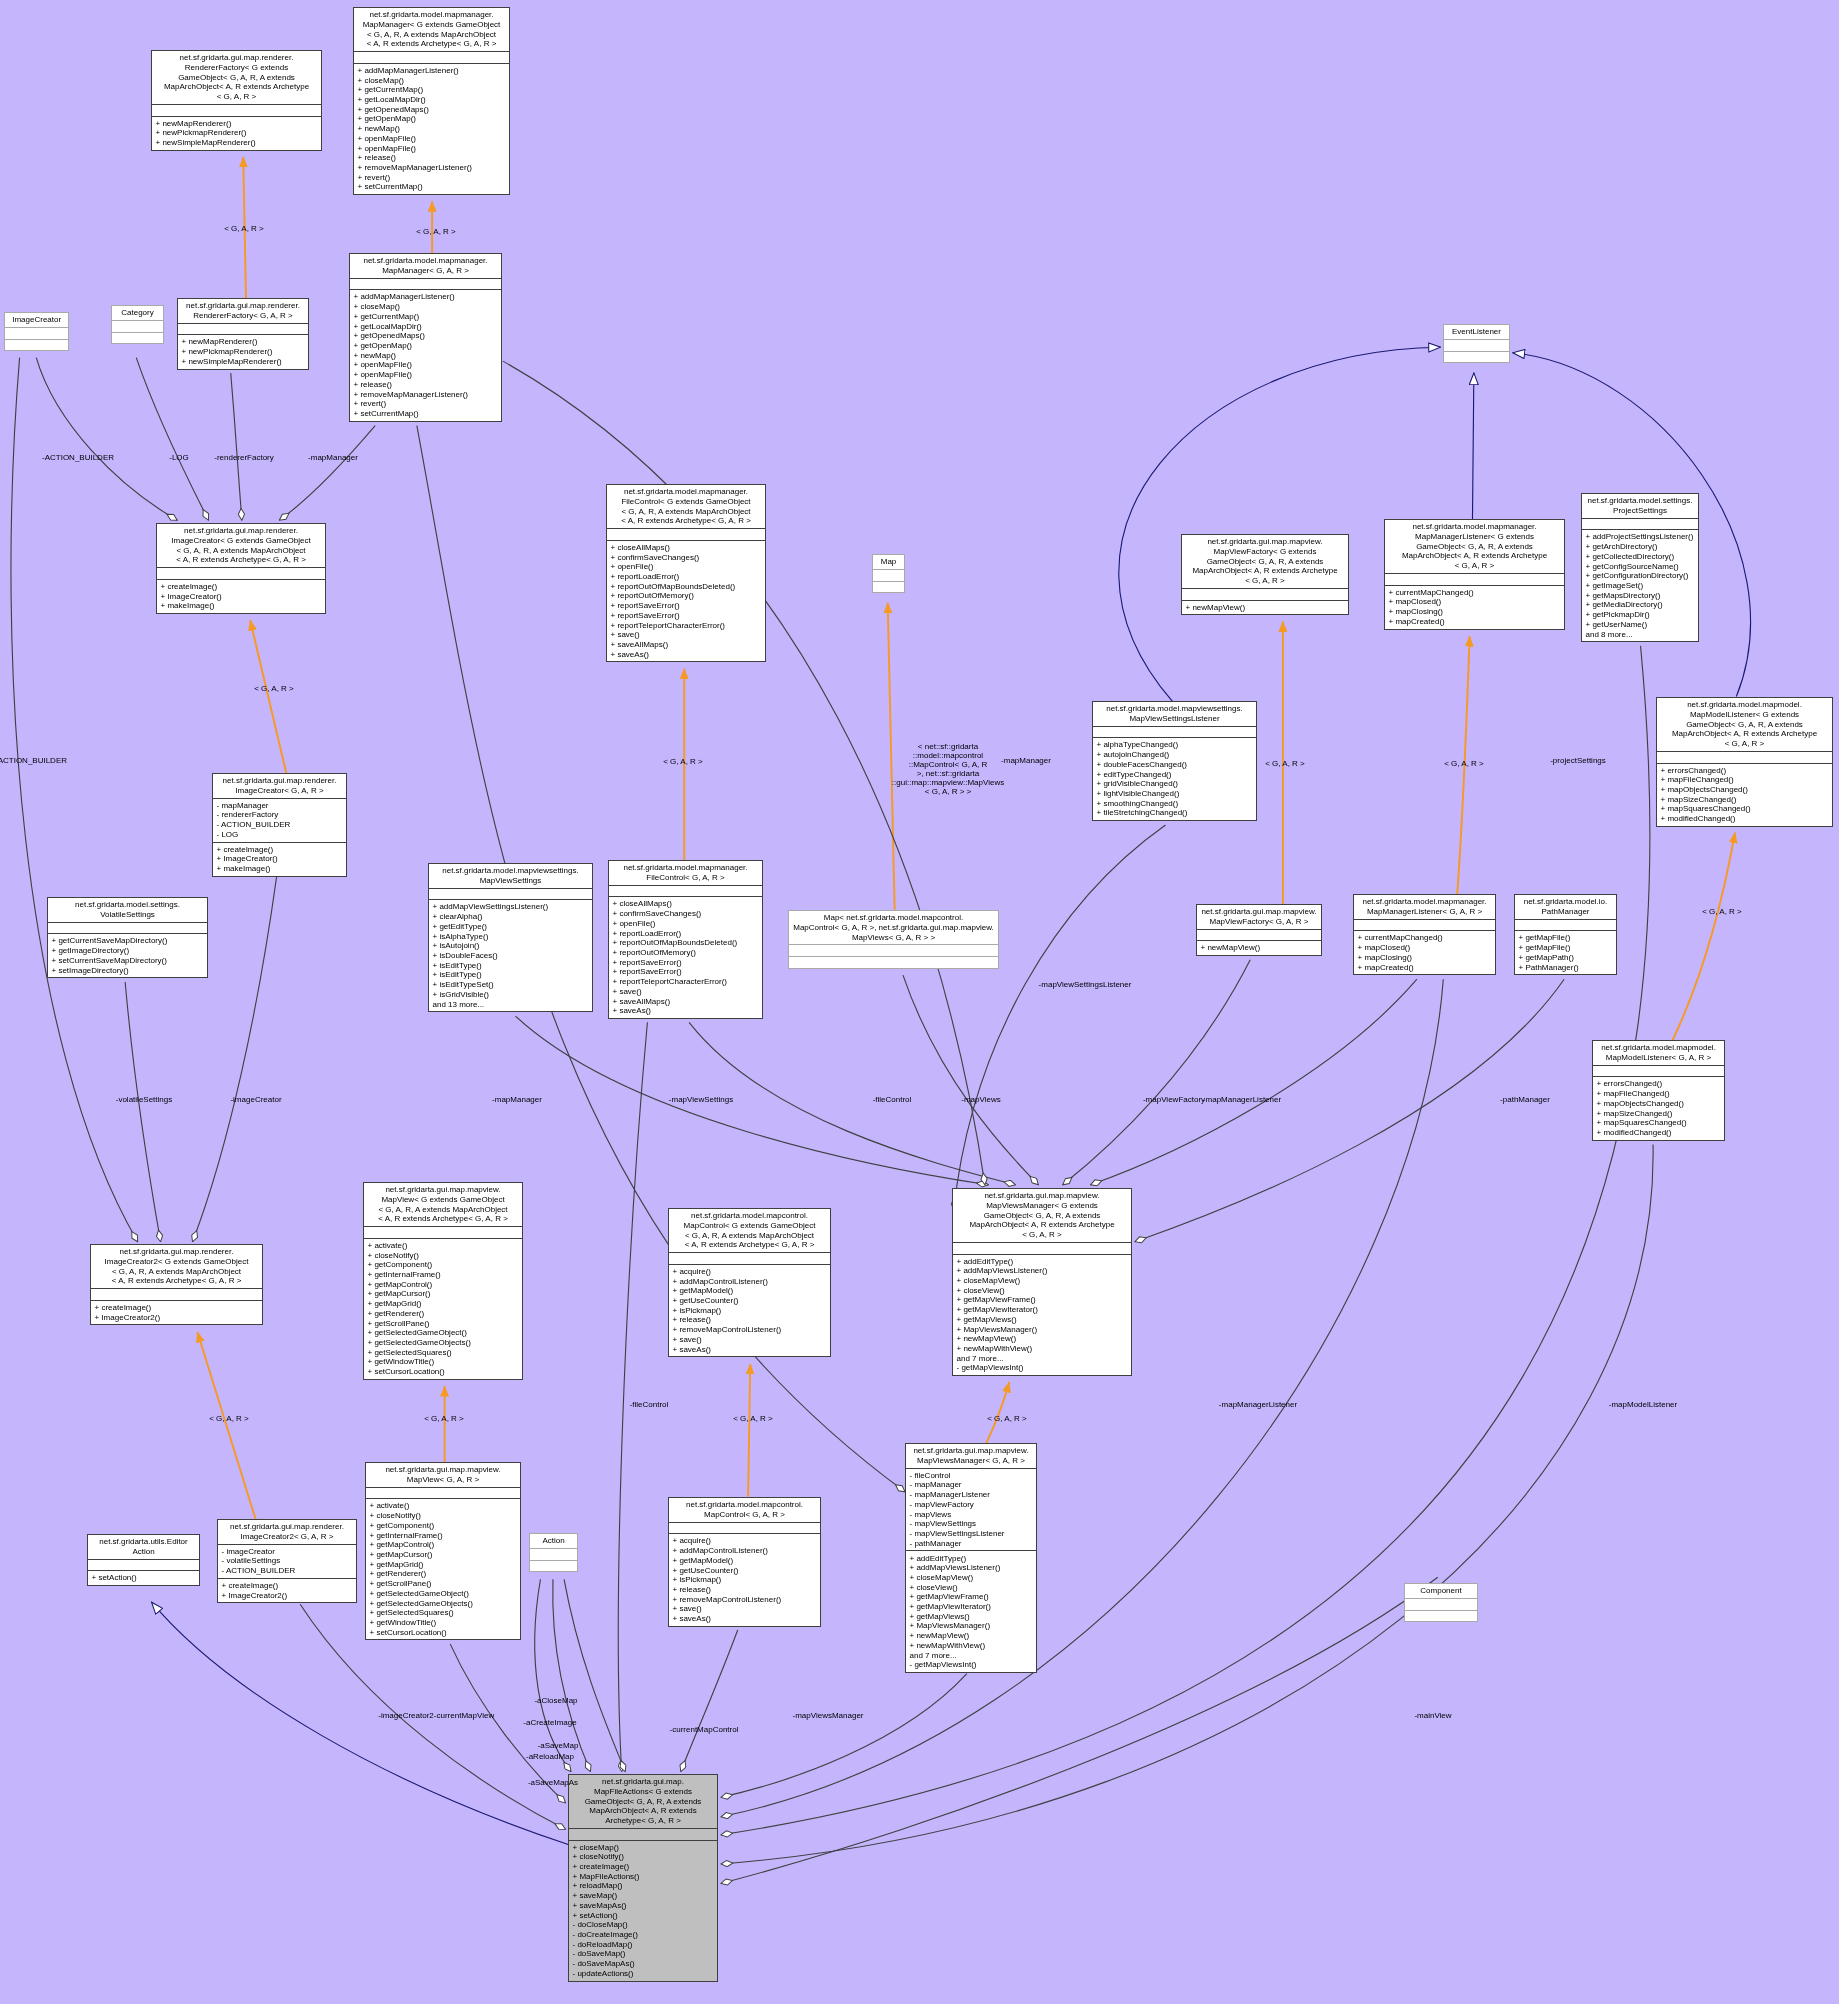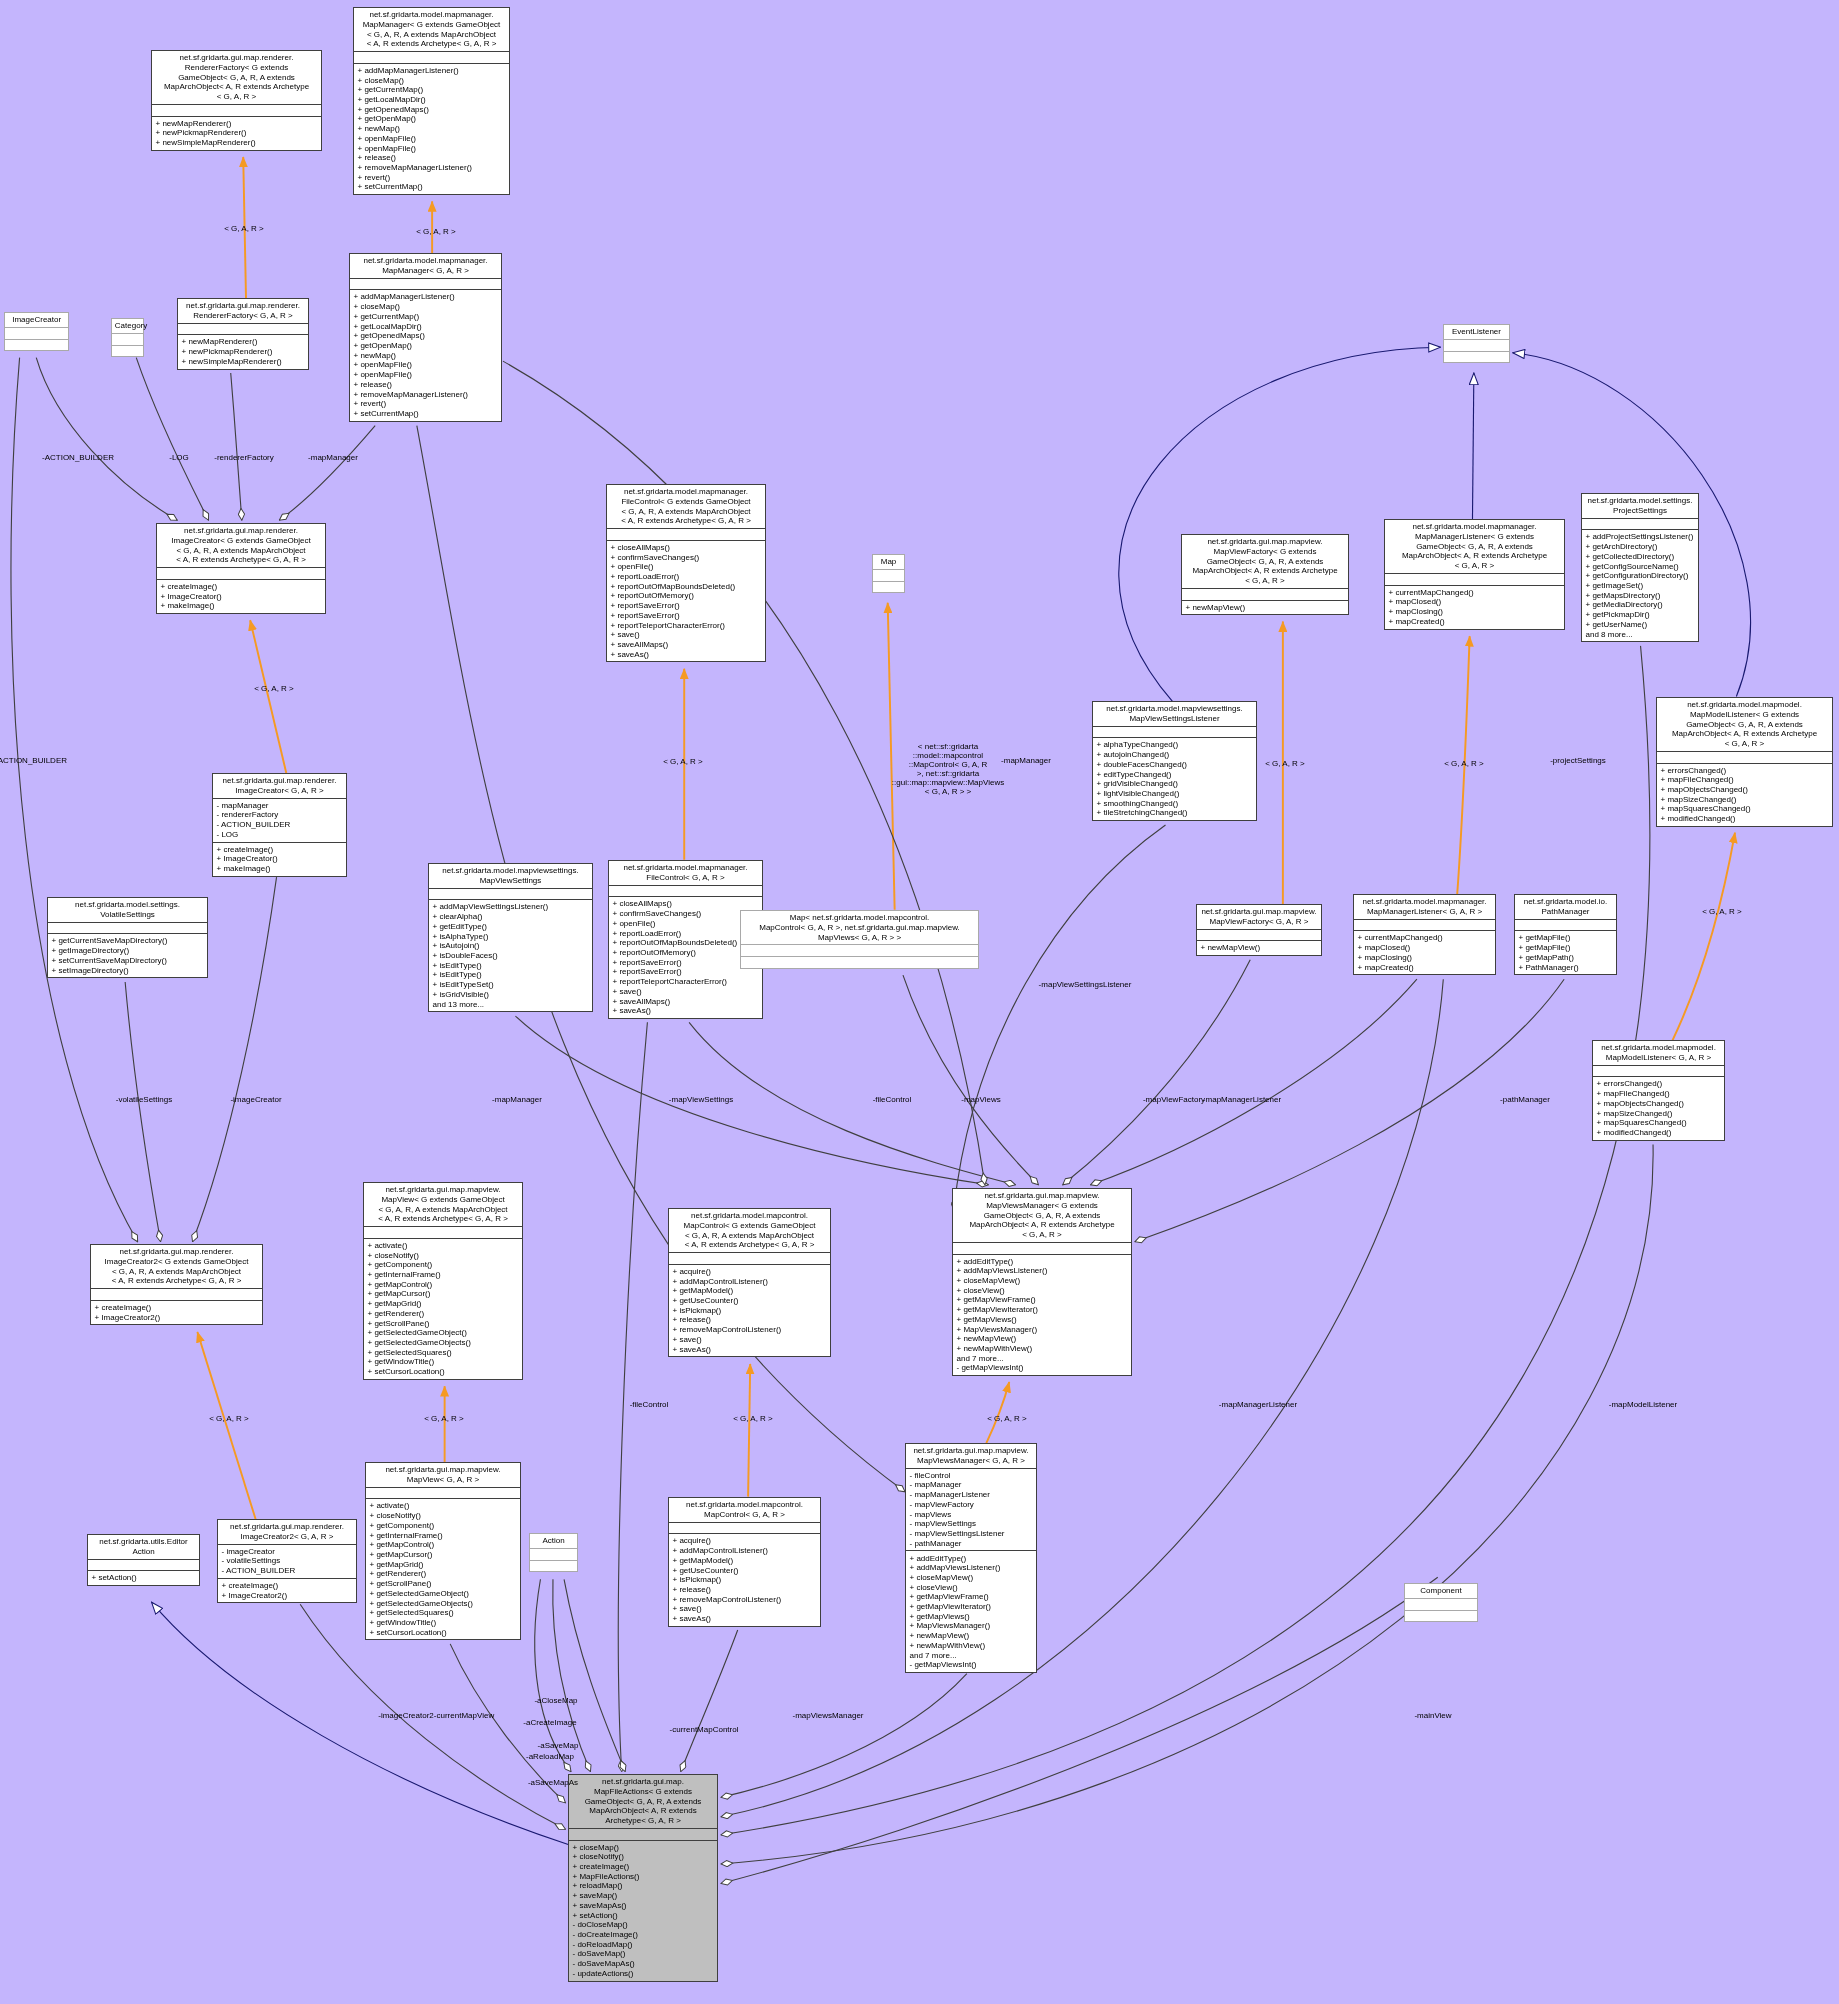--- a/index.html
+++ b/index.html
@@ -117,7 +117,7 @@
     <div class="c-fields"></div>
     <div class="c-methods"></div>
   </div>
-    <div class="uml-class light" style="left: 111px; top: 318px; width: 33px;">
+    <div class="uml-class light" style="left: 111px; top: 305px; width: 53px;">
     <div class="c-title">Category</div>
     <div class="c-fields"></div>
     <div class="c-methods"></div>

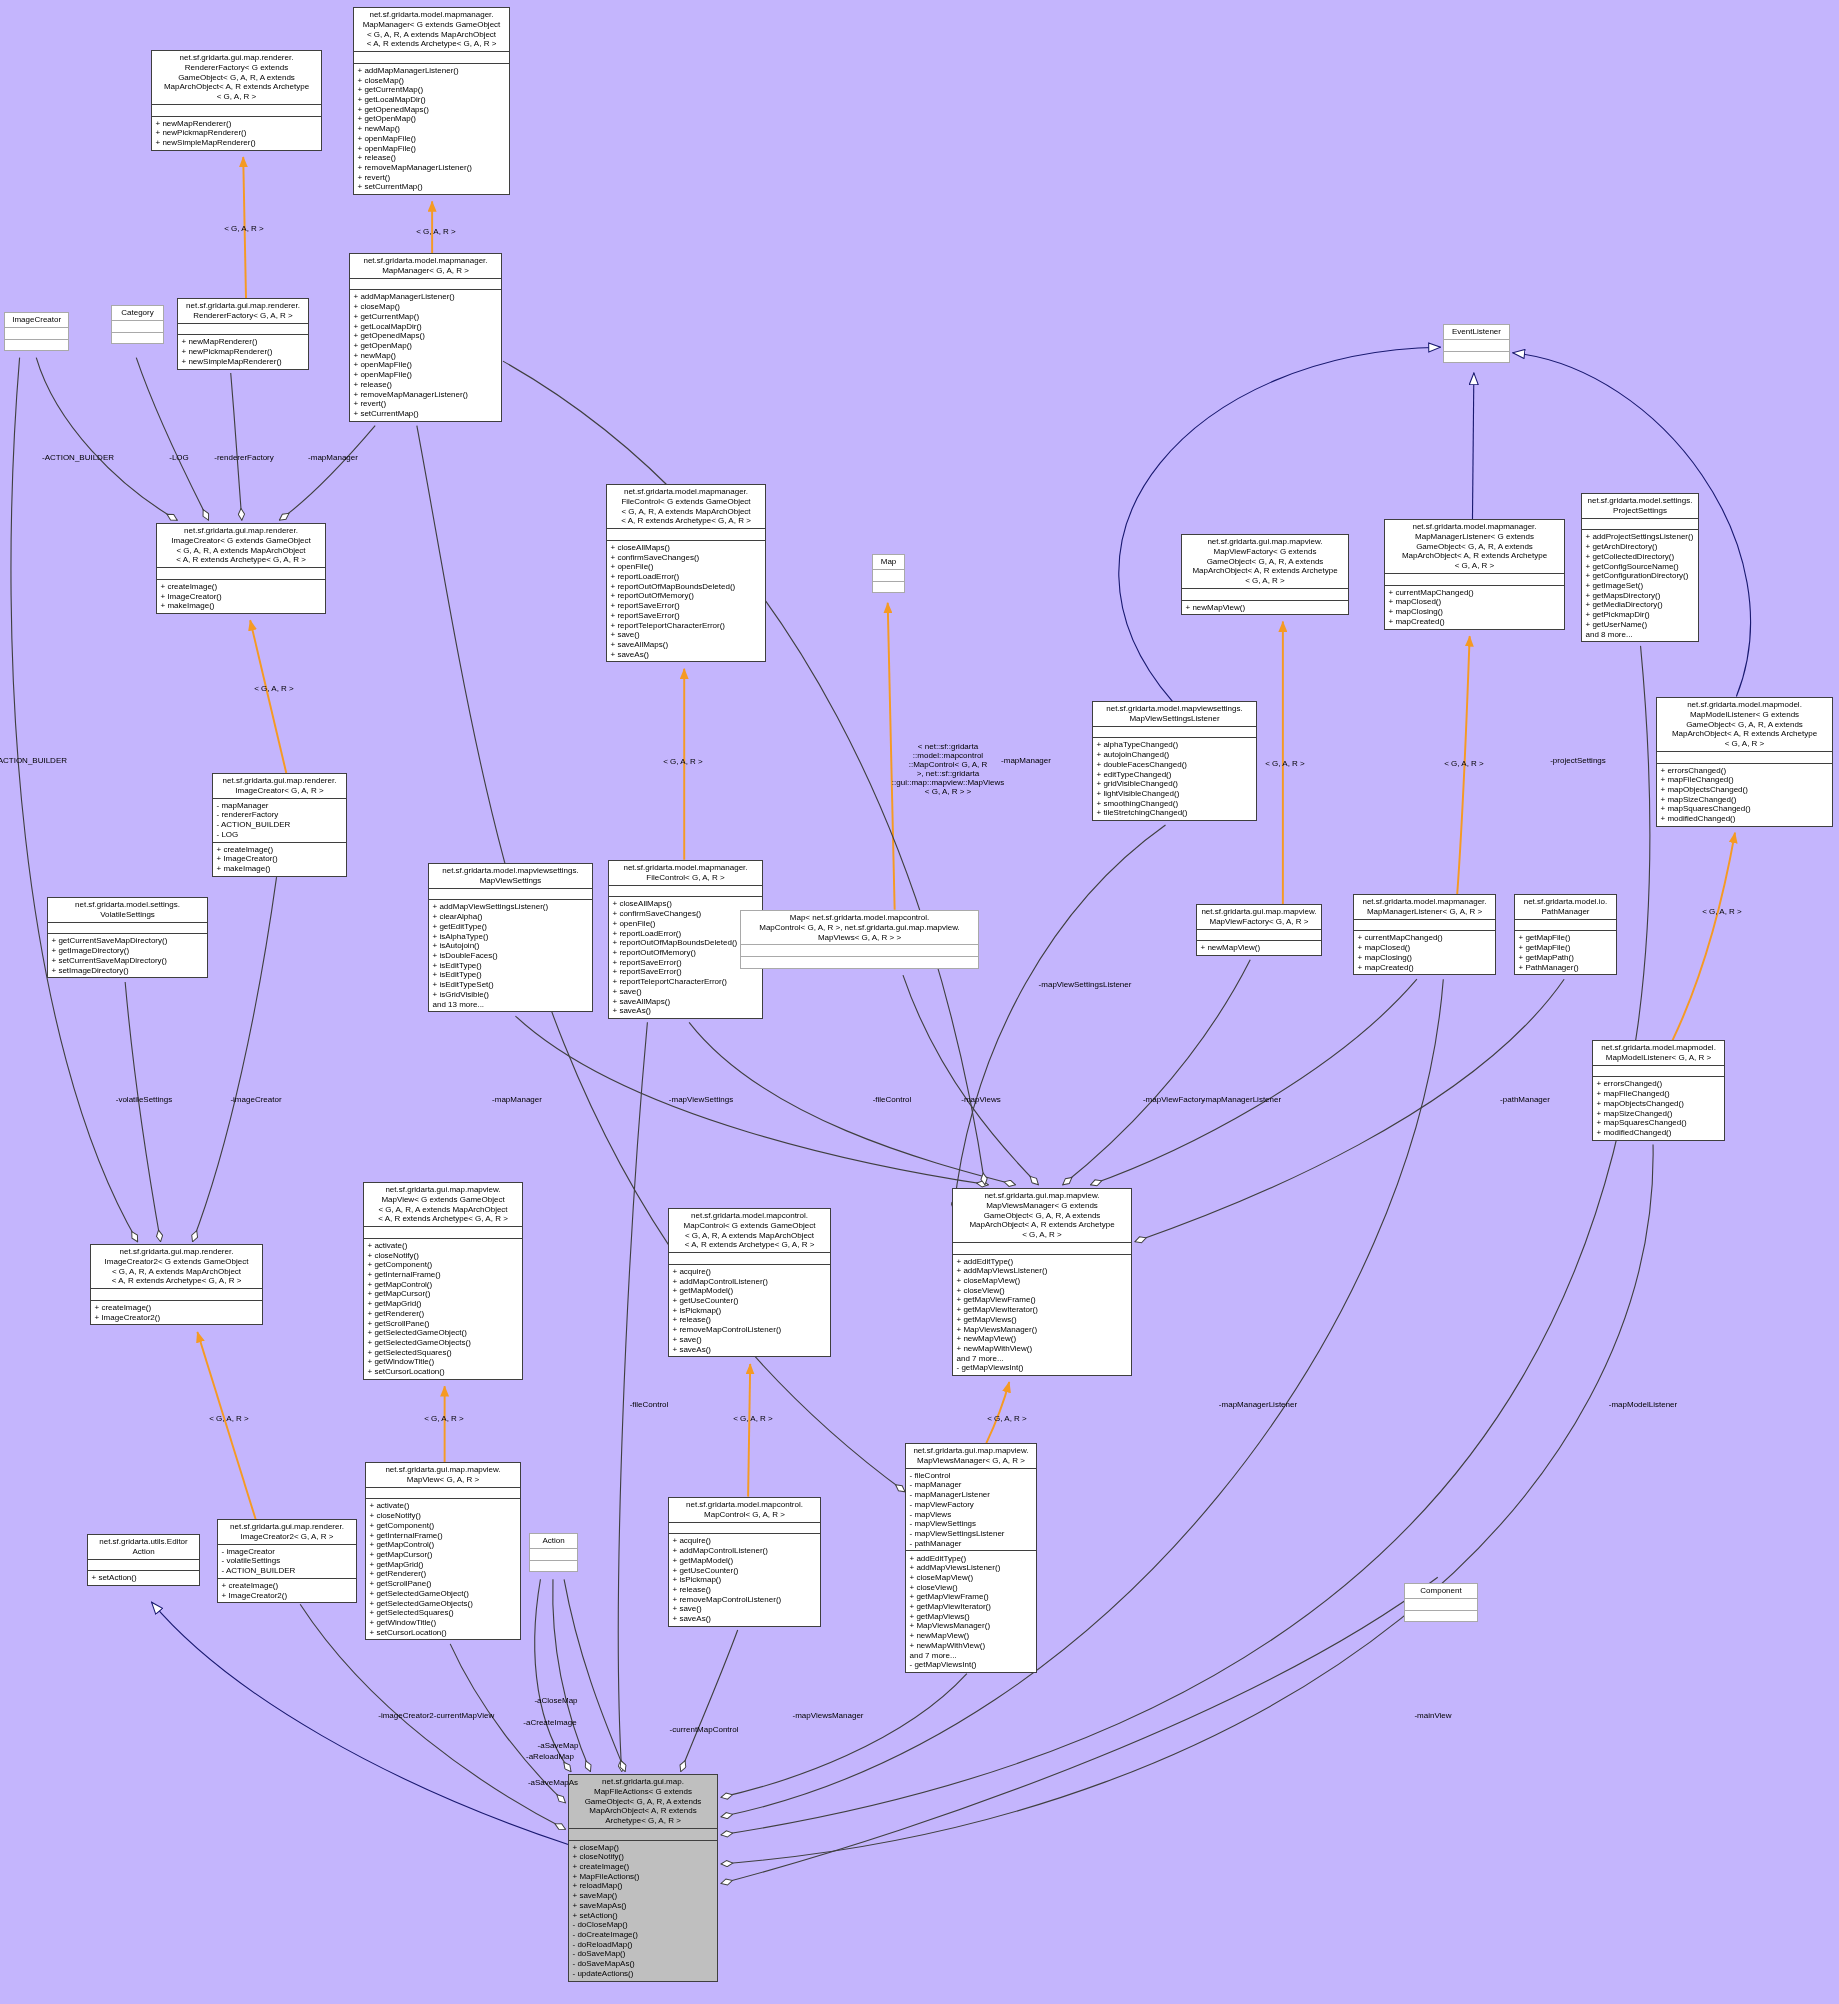--- a/index.html
+++ b/index.html
@@ -304,7 +304,7 @@
 + saveAllMaps()
 + saveAs()</div>
   </div>
-    <div class="uml-class light" style="left: 740px; top: 910px; width: 239px;">
+    <div class="uml-class light" style="left: 788px; top: 910px; width: 211px;">
     <div class="c-title">Map&lt; net.sf.gridarta.model.mapcontrol.
 MapControl&lt; G, A, R &gt;, net.sf.gridarta.gui.map.mapview.
 MapViews&lt; G, A, R &gt; &gt;</div>

